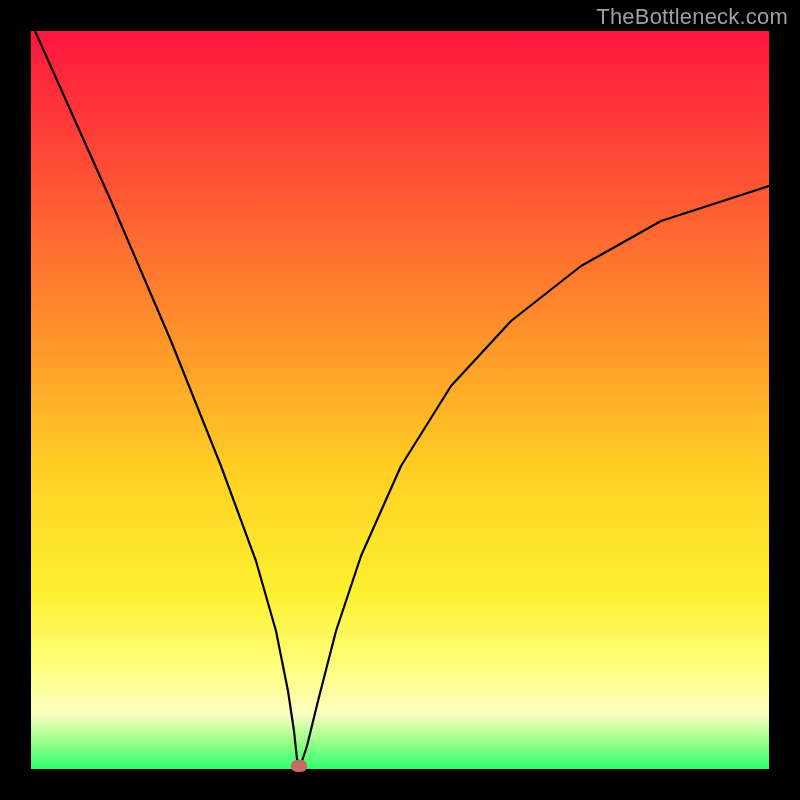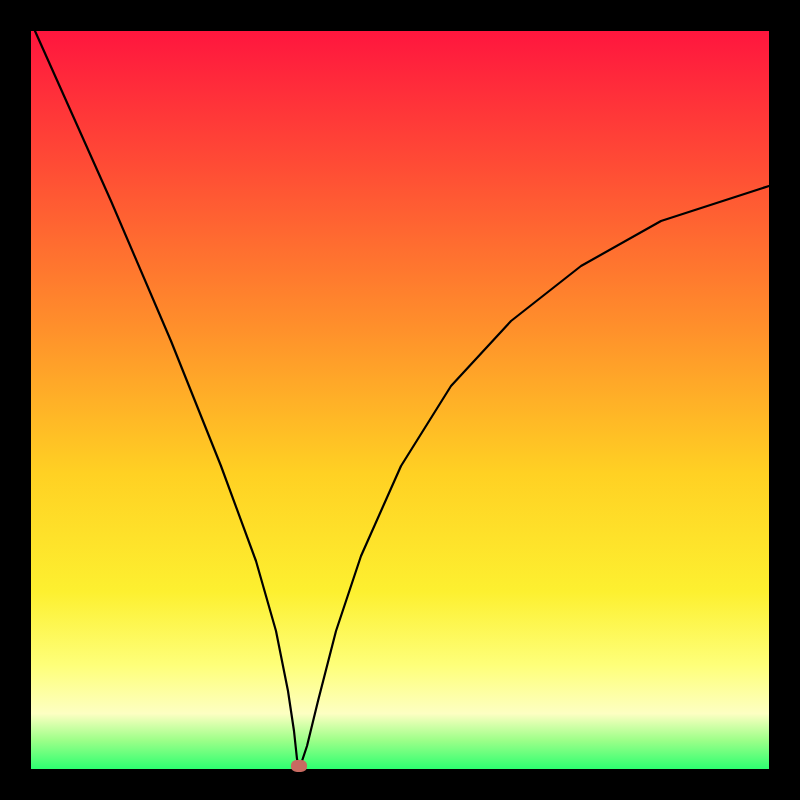--- a/index.html
+++ b/index.html
@@ -98,6 +98,7 @@
     <div class="marker" style="left:268px; top:735px;"></div>
   </div>
 
+  <div class="watermark">TheBottleneck.com</div>
 </div>
 
 </body></html>

